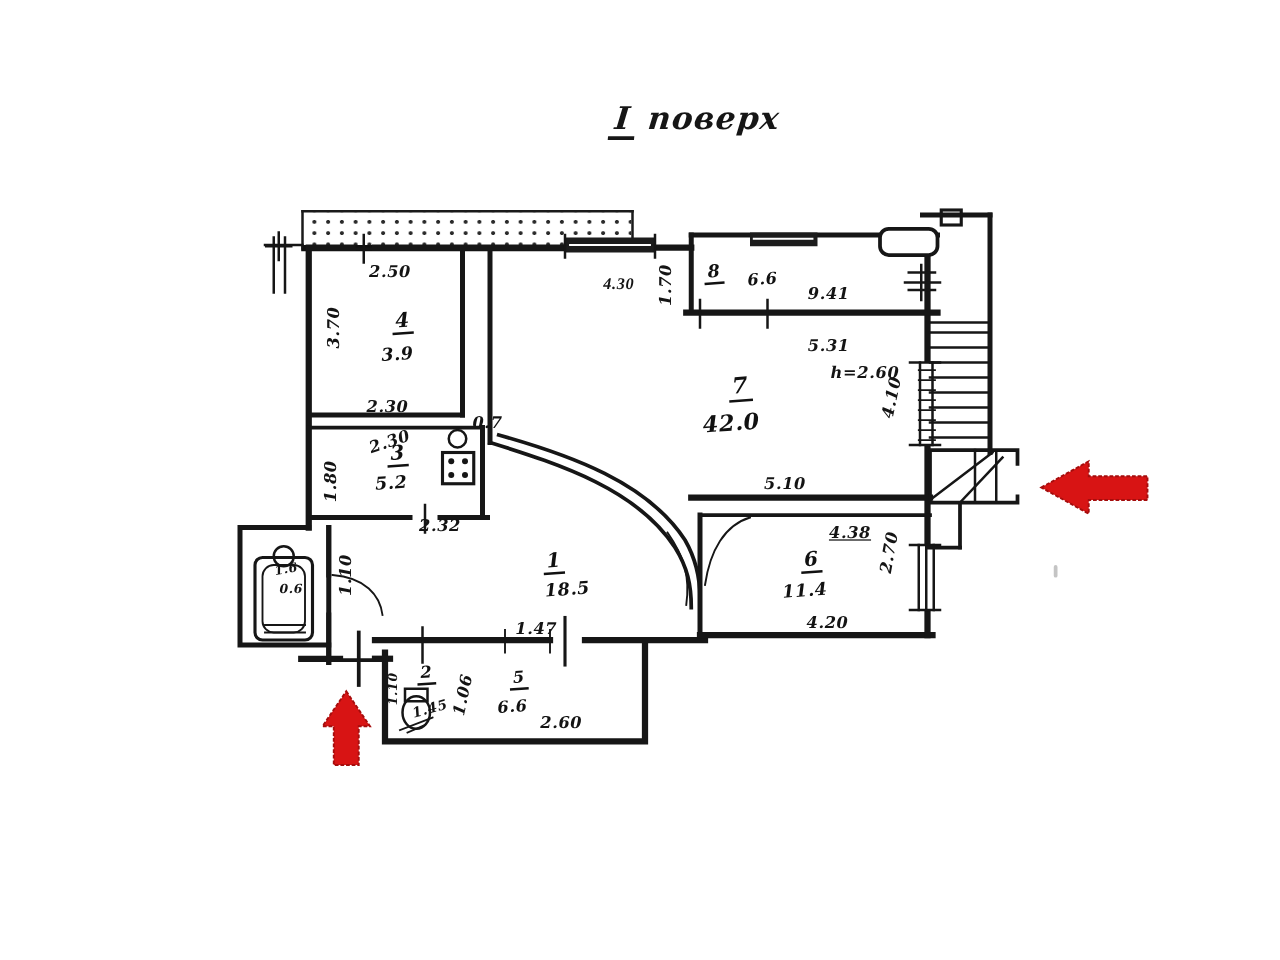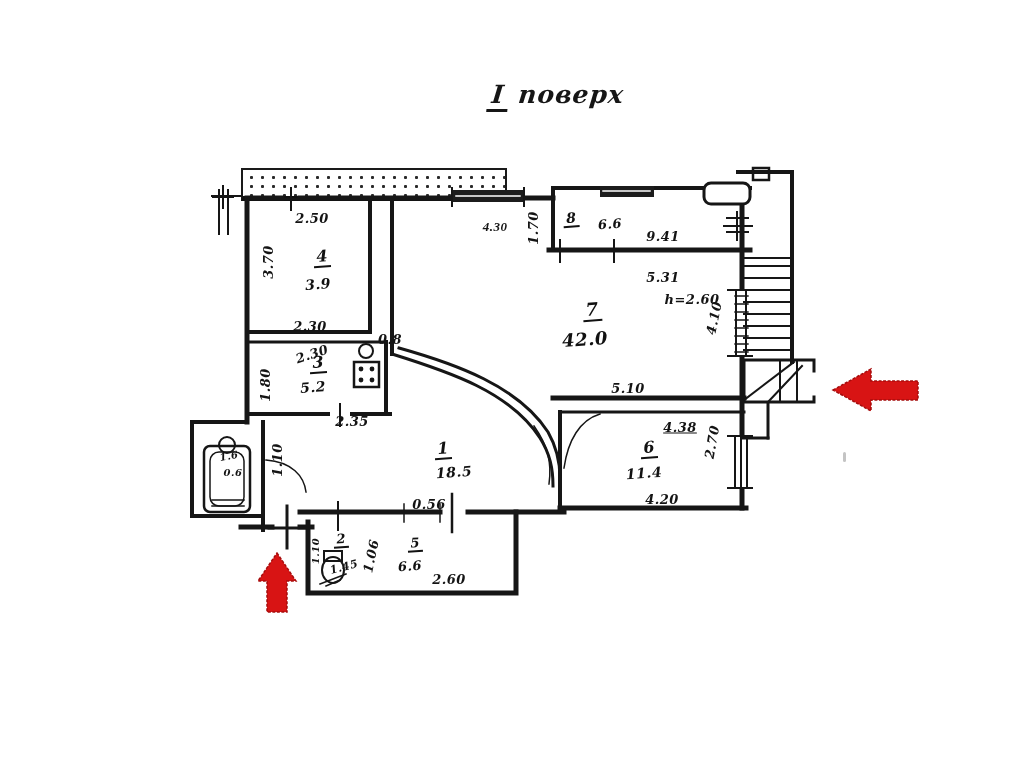--- a/index.html
+++ b/index.html
@@ -224,7 +224,7 @@
   <div class="dim" style="left:312px;top:218px;font-style:italic;">2.50</div>
   <div class="dim" style="left:268px;top:262px;transform:translate(-50%,-50%) rotate(-90deg);">3.70</div>
   <div class="dim" style="left:310px;top:326px;">2.30</div>
-  <div class="dim" style="left:390px;top:339px;">0.8</div>
+  <div class="dim" style="left:390px;top:339px;">0.7</div>
   <div class="dim" style="left:312px;top:354px;transform:translate(-50%,-50%) rotate(-18deg);">2.30</div>
   <div class="dim" style="left:265px;top:385px;transform:translate(-50%,-50%) rotate(-90deg);">1.80</div>
   <div class="dim" style="left:352px;top:421px;">2.35</div>

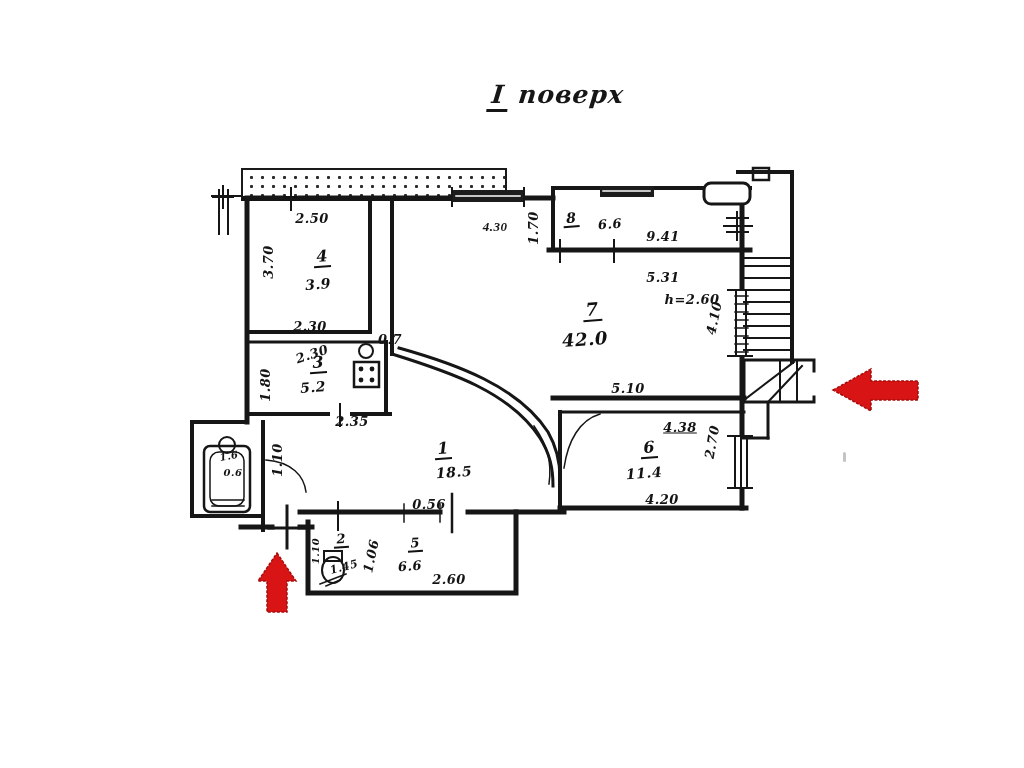--- a/index.html
+++ b/index.html
@@ -227,7 +227,7 @@
   <div class="dim" style="left:390px;top:339px;">0.7</div>
   <div class="dim" style="left:312px;top:354px;transform:translate(-50%,-50%) rotate(-18deg);">2.30</div>
   <div class="dim" style="left:265px;top:385px;transform:translate(-50%,-50%) rotate(-90deg);">1.80</div>
-  <div class="dim" style="left:352px;top:421px;">2.35</div>
+  <div class="dim" style="left:352px;top:421px;">2.32</div>
   <div class="dim" style="left:495px;top:227px;font-family:Liberation Serif, serif;">4.30</div>
   <div class="dim" style="left:533px;top:228px;transform:translate(-50%,-50%) rotate(-90deg);">1.70</div>
   <div class="dim" style="left:663px;top:236px;">9.41</div>

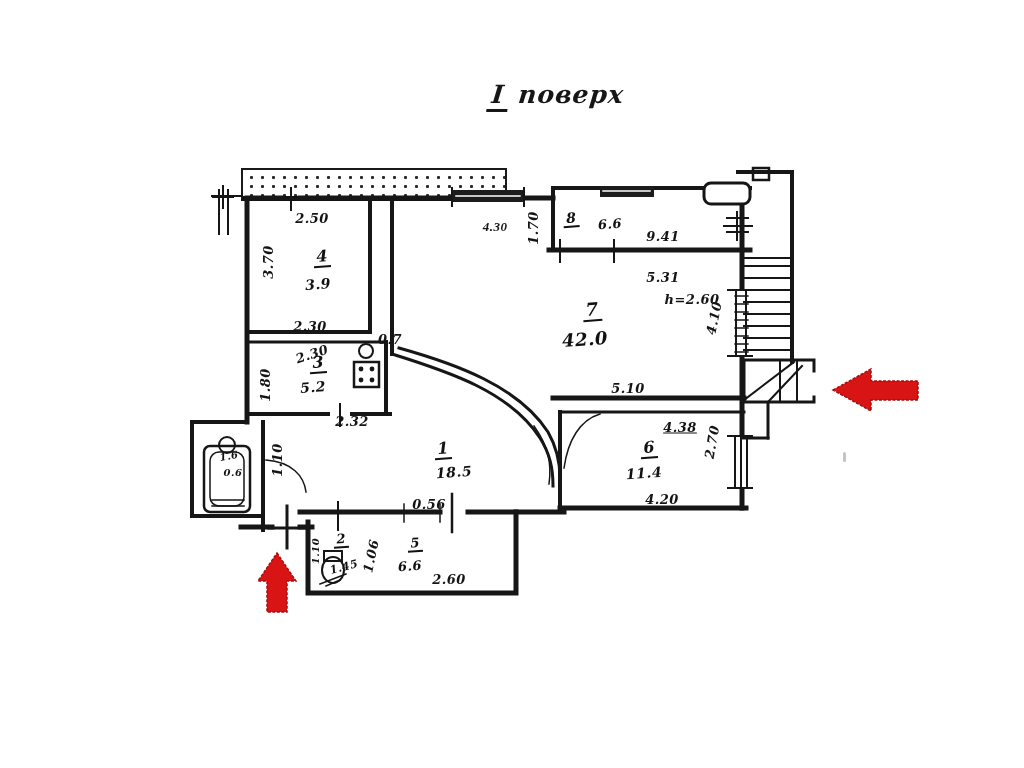--- a/index.html
+++ b/index.html
@@ -239,7 +239,7 @@
   <div class="dim" style="left:712px;top:442px;transform:translate(-50%,-50%) rotate(-80deg);">2.70</div>
   <div class="dim" style="left:662px;top:499px;">4.20</div>
   <div class="dim" style="left:277px;top:460px;transform:translate(-50%,-50%) rotate(-90deg);">1.10</div>
-  <div class="dim" style="left:429px;top:504px;">0.56</div>
+  <div class="dim" style="left:429px;top:504px;">1.47</div>
   <div class="dim" style="left:371px;top:556px;transform:translate(-50%,-50%) rotate(-78deg);">1.06</div>
   <div class="dim" style="left:449px;top:579px;text-align:right;">2.60</div>
   <div class="dim" style="left:344px;top:567px;font-size:11px;transform:translate(-50%,-50%) rotate(-15deg);">1.45</div>

